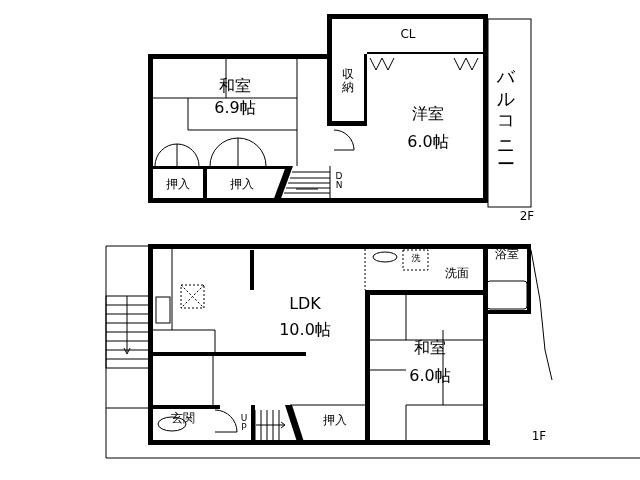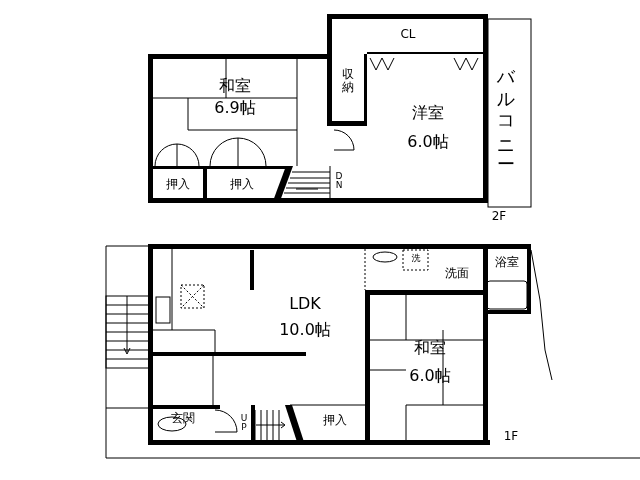--- a/index.html
+++ b/index.html
@@ -70,7 +70,7 @@
   <div class="lbl big" style="left:190px;top:78px;width:90px;">和室</div>
   <div class="lbl big" style="left:190px;top:100px;width:90px;">6.9帖</div>
 
-  <div class="lbl big" style="left:378px;top:106px;width:100px;font-family:Liberation Mono, monospace;">洋室</div>
+  <div class="lbl big" style="left:378px;top:106px;width:100px;">洋室</div>
   <div class="lbl big" style="left:378px;top:134px;width:100px;">6.0帖</div>
 
   <div class="lbl mid" style="left:378px;top:28px;width:60px;">CL</div>

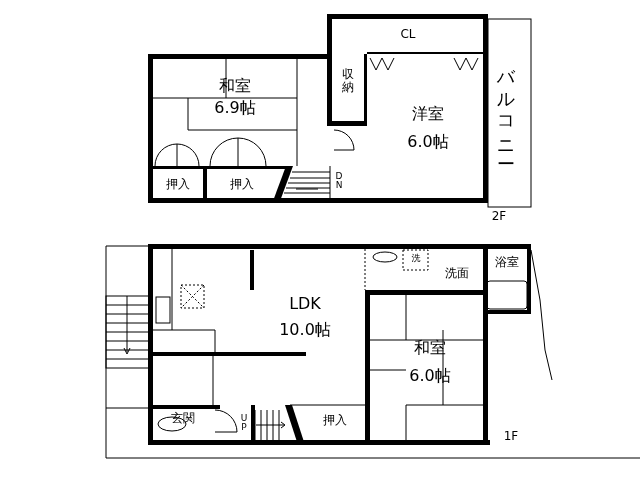--- a/index.html
+++ b/index.html
@@ -8,7 +8,7 @@
   .lbl{position:absolute;text-align:center;line-height:1.05;white-space:pre;}
   .big{font-size:16px;}
   .mid{font-size:12px;}
-  .sm{font-size:12px;}
+  .sm{font-size:12px;margin-left:28px;}
   .tiny{font-size:9px;}
   .vert{writing-mode:vertical-rl;font-size:18px;letter-spacing:4px;}
   svg{position:absolute;left:0;top:0;}

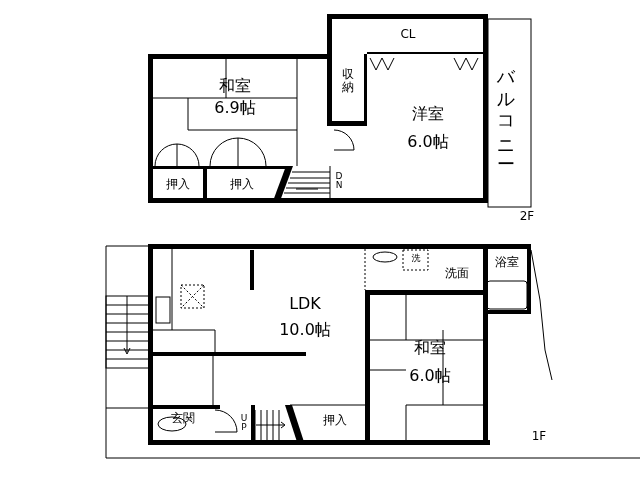--- a/index.html
+++ b/index.html
@@ -163,7 +163,7 @@
   <div class="lbl big" style="left:385px;top:368px;width:90px;">6.0帖</div>
   <div class="lbl mid" style="left:434px;top:267px;width:46px;">洗面</div>
   <div class="lbl tiny" style="left:404px;top:254px;width:24px;">洗</div>
-  <div class="lbl mid" style="left:487px;top:256px;width:40px;">浴室</div>
+  <div class="lbl mid" style="left:487px;top:248px;width:40px;">浴室</div>
   <div class="lbl mid" style="left:158px;top:372px;width:50px;margin-top:40px;">玄関</div>
   <div class="lbl mid" style="left:310px;top:414px;width:50px;">押入</div>
   <div class="lbl tiny" style="left:238px;top:414px;width:12px;">U

